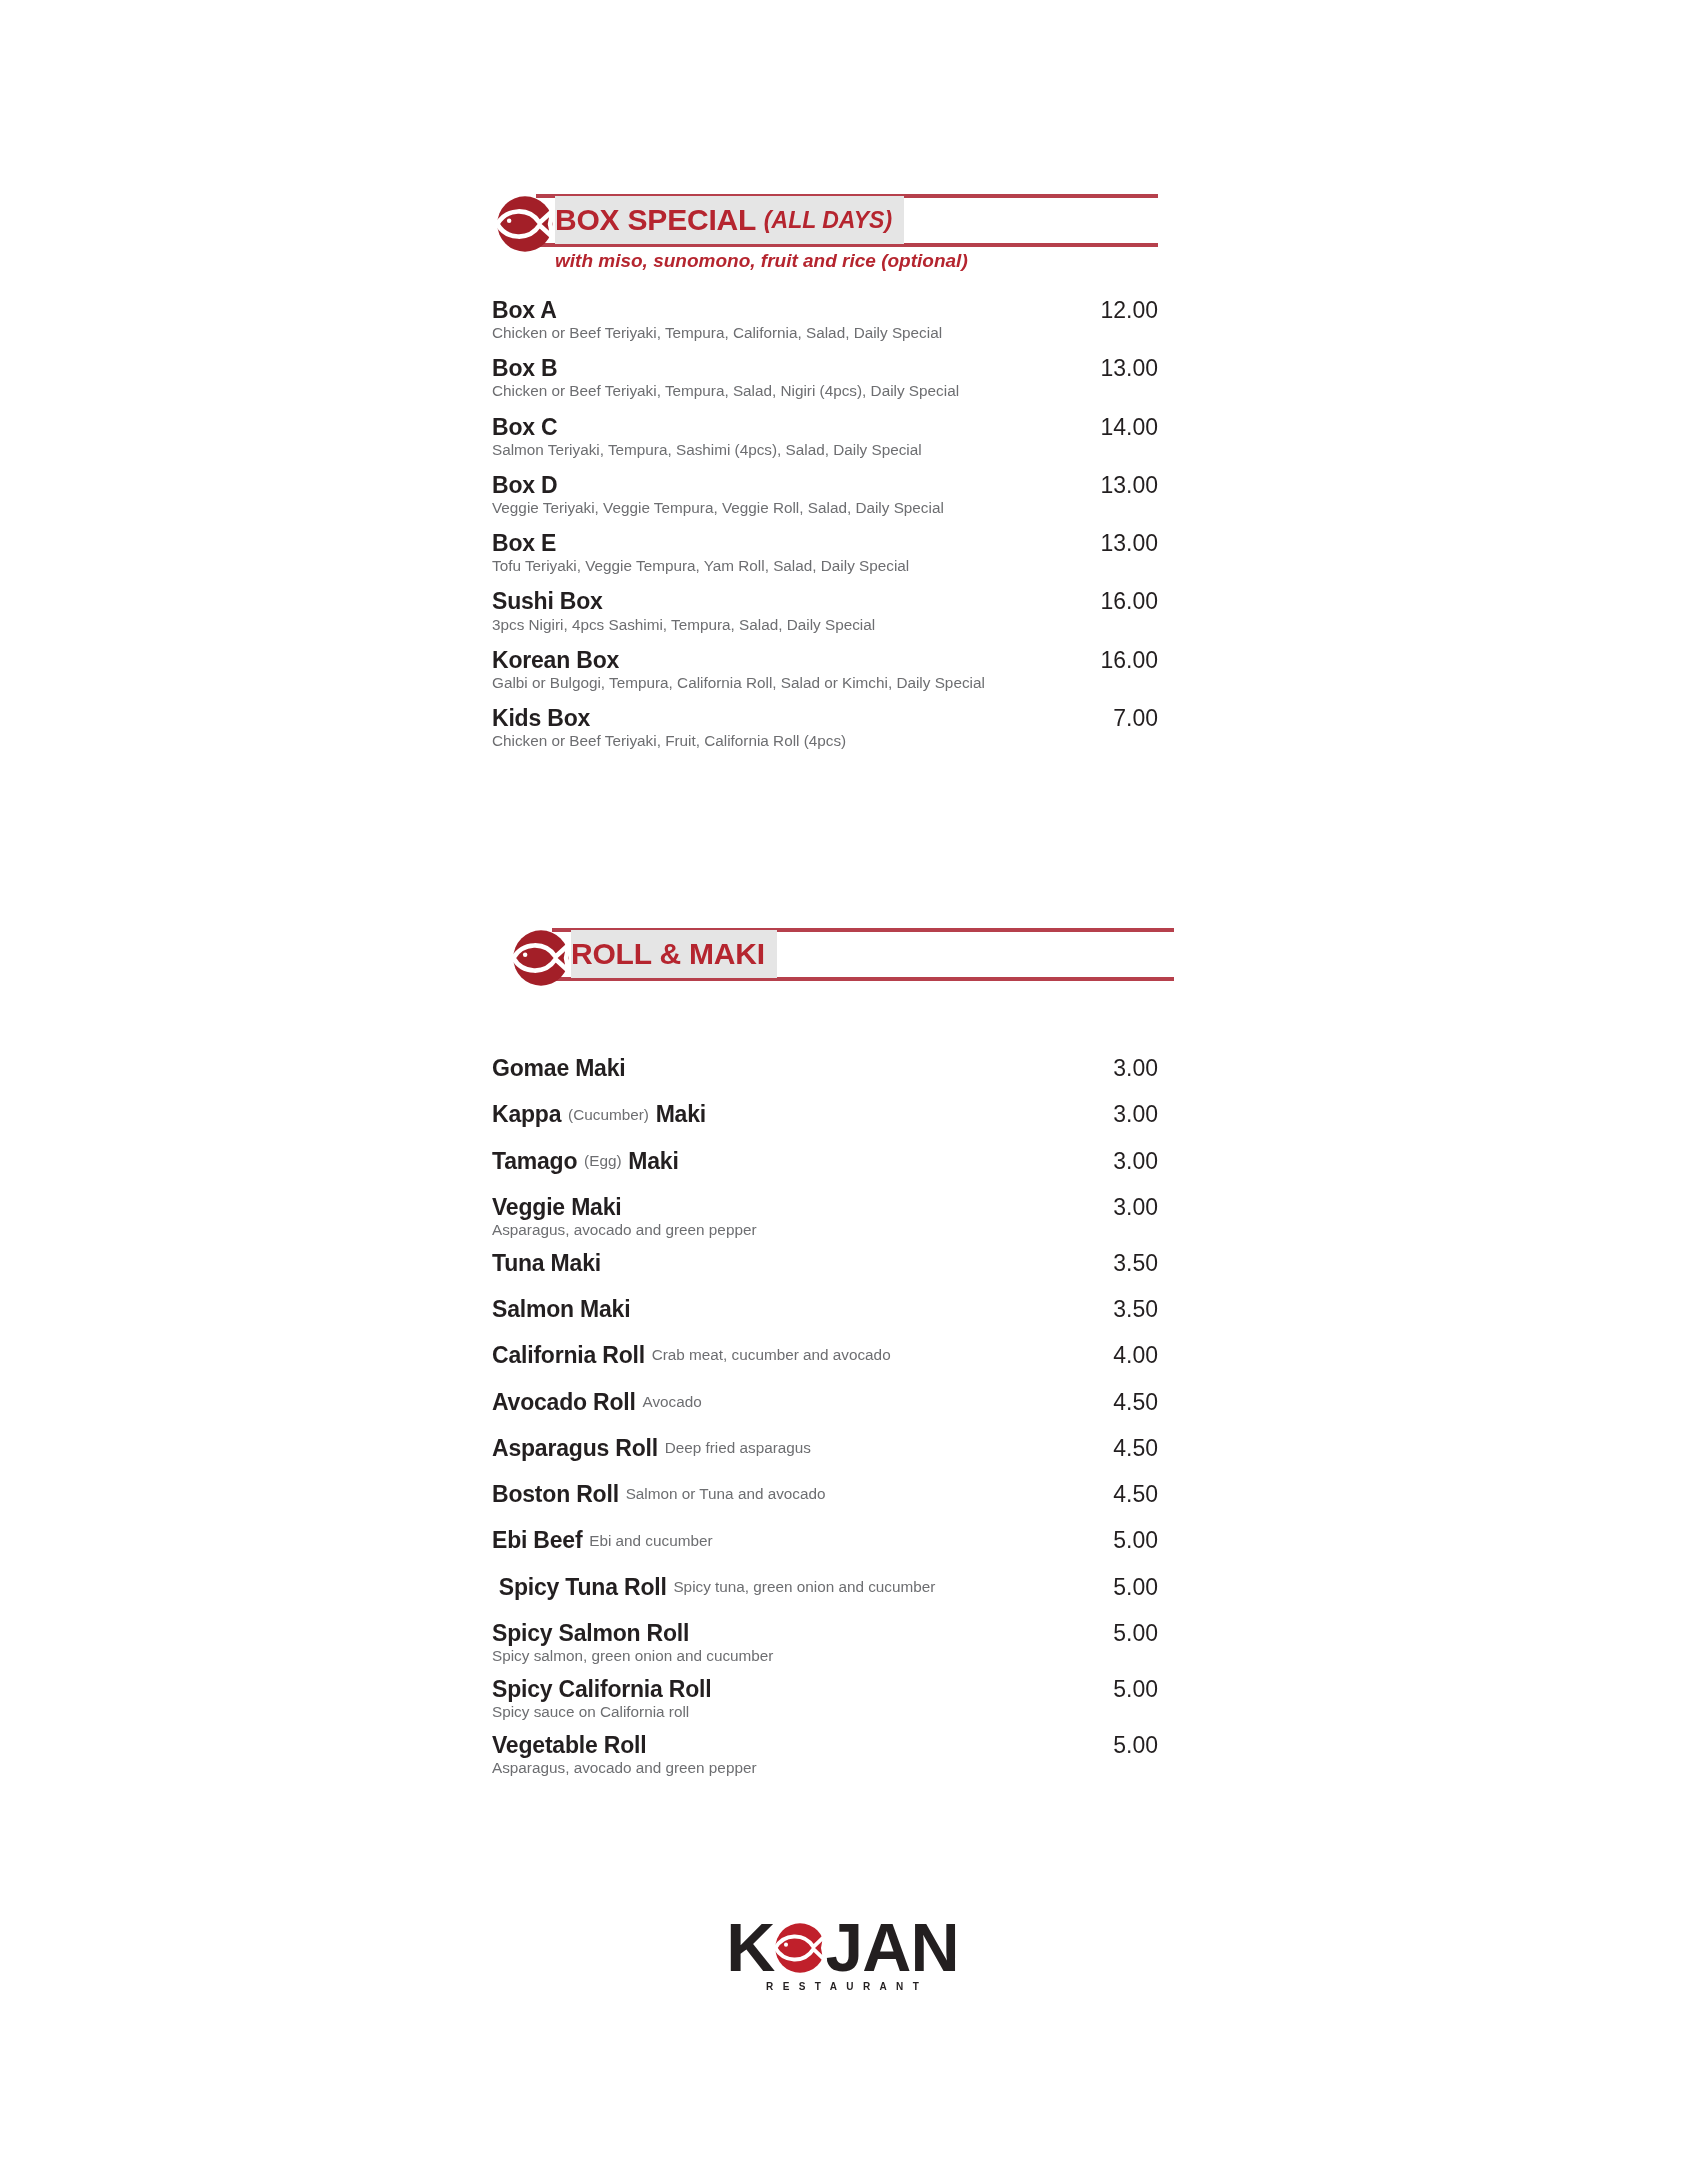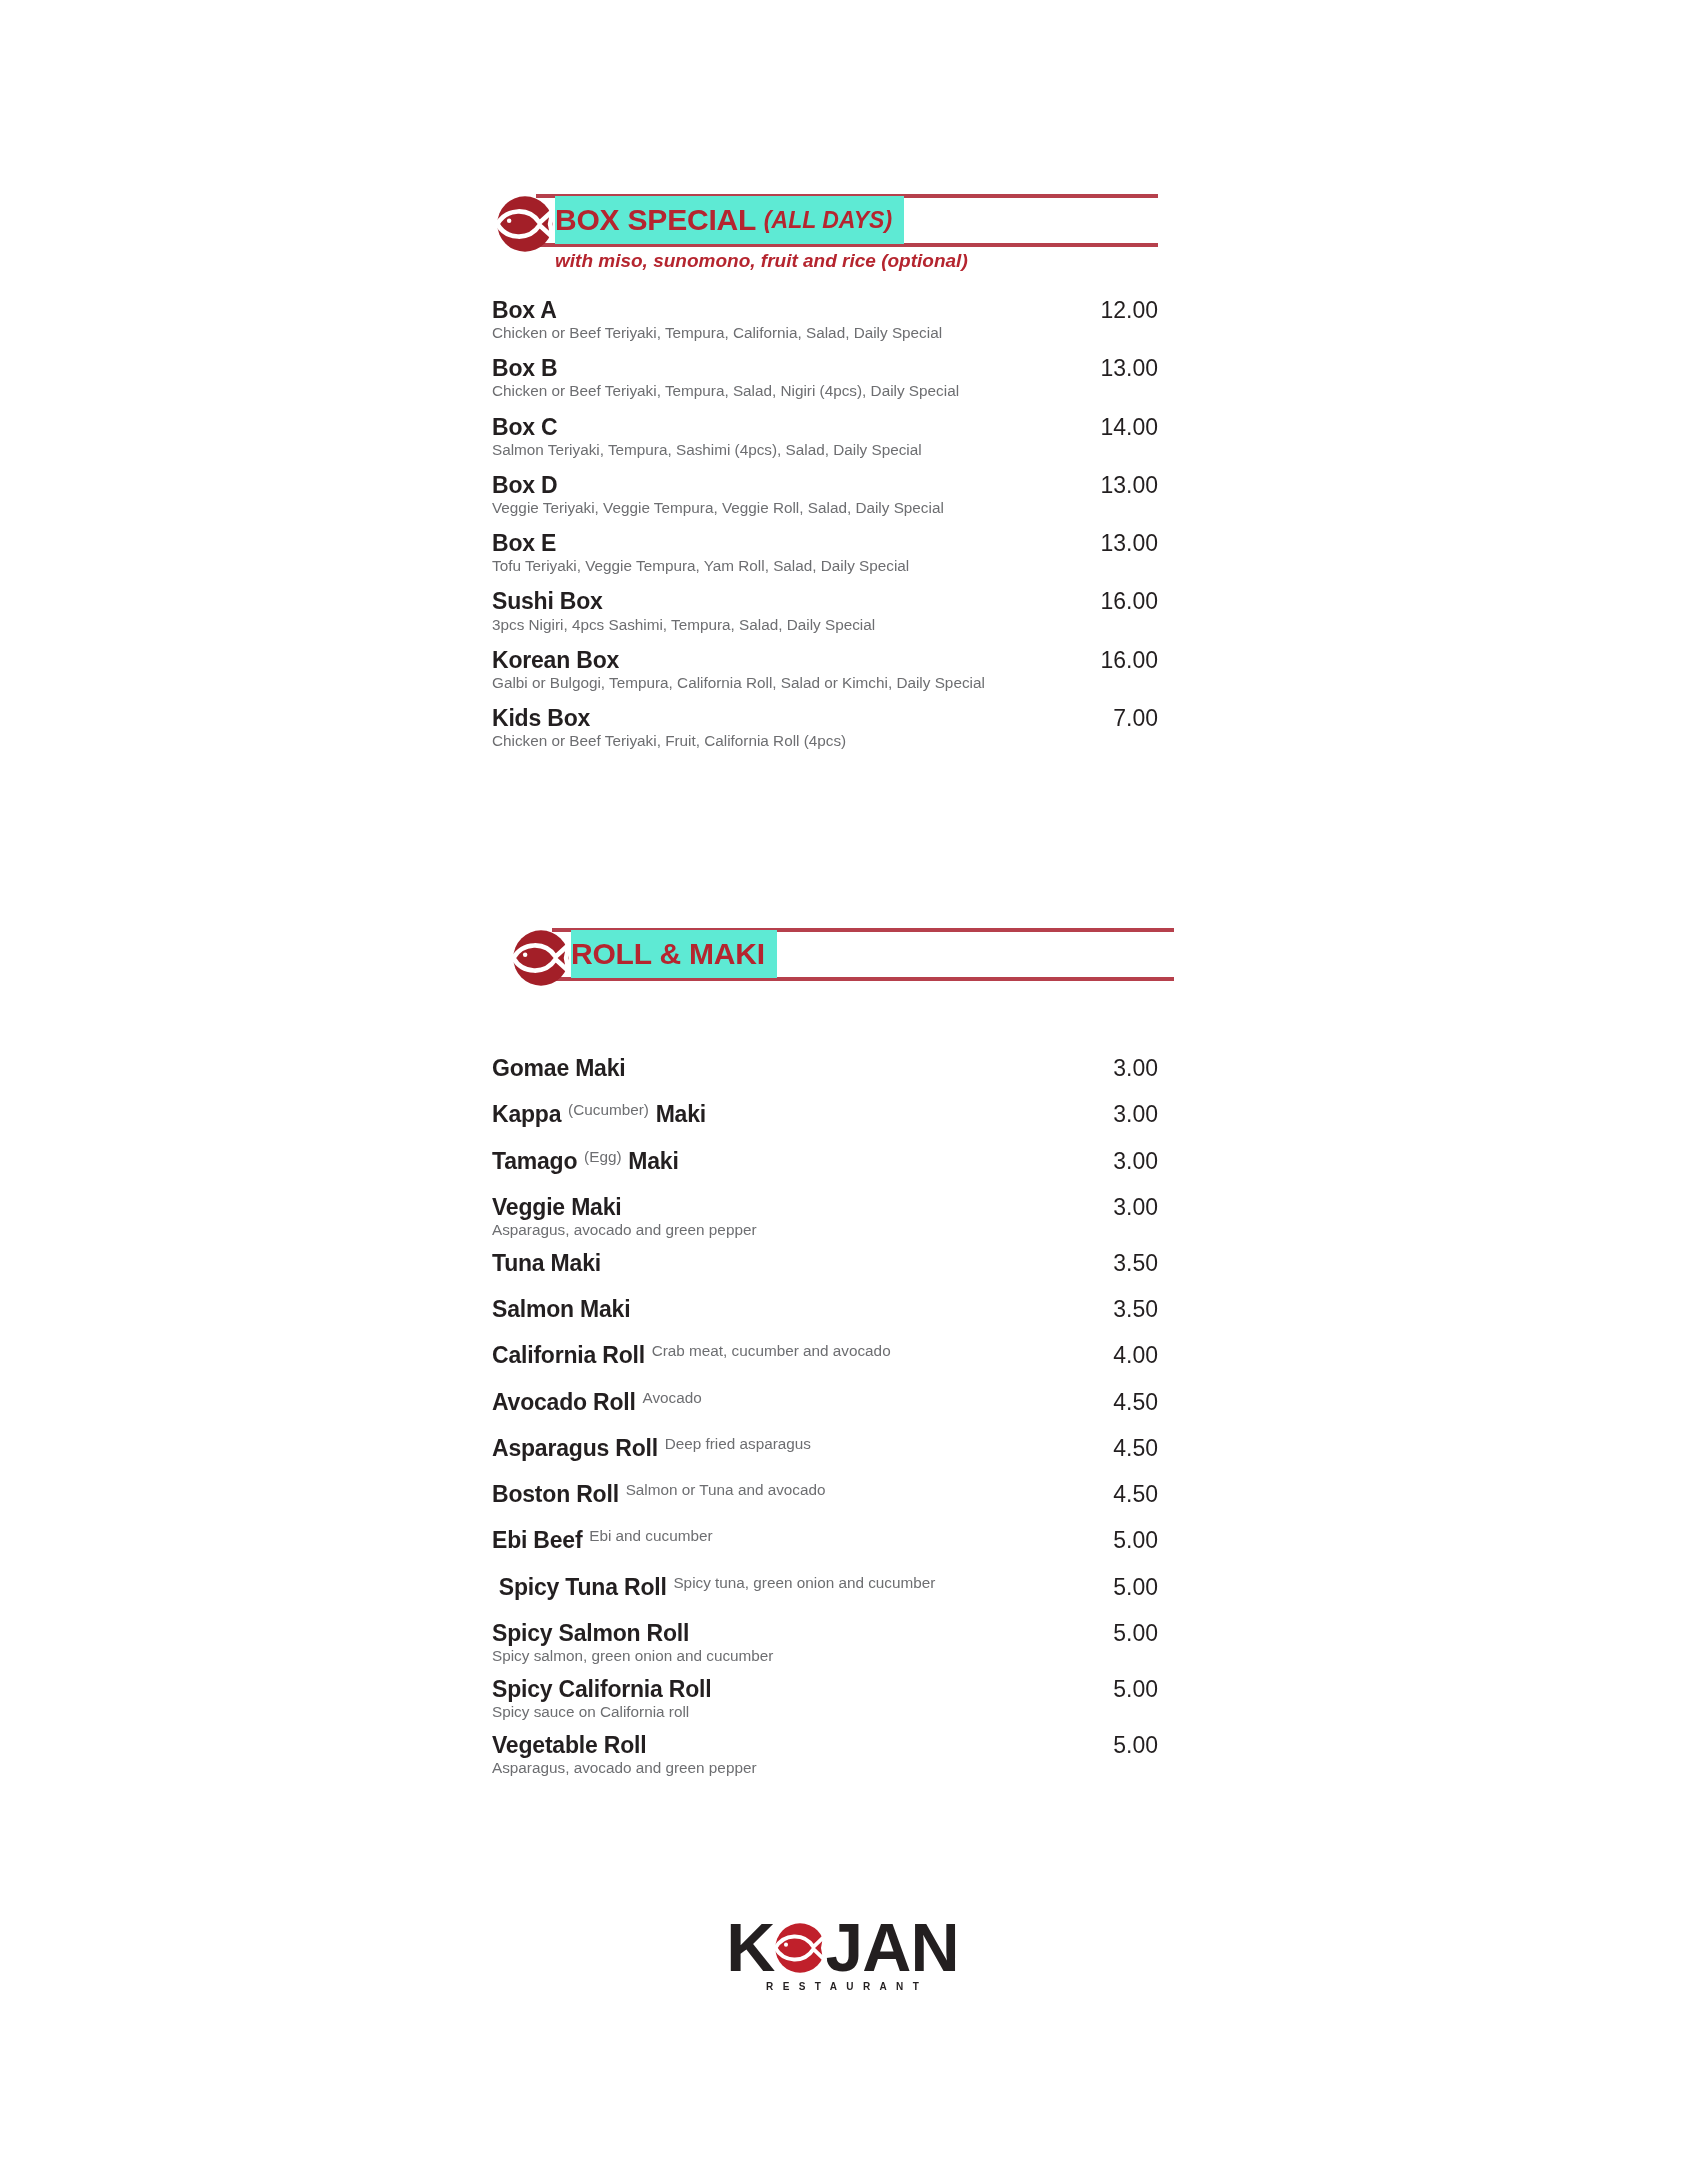--- a/index.html
+++ b/index.html
@@ -71,7 +71,7 @@
     height: 48px;
     display: flex;
     align-items: center;
-    background: #5eead4;
+    background: #e5e5e5;
     padding-right: 12px;
     white-space: nowrap;
   }

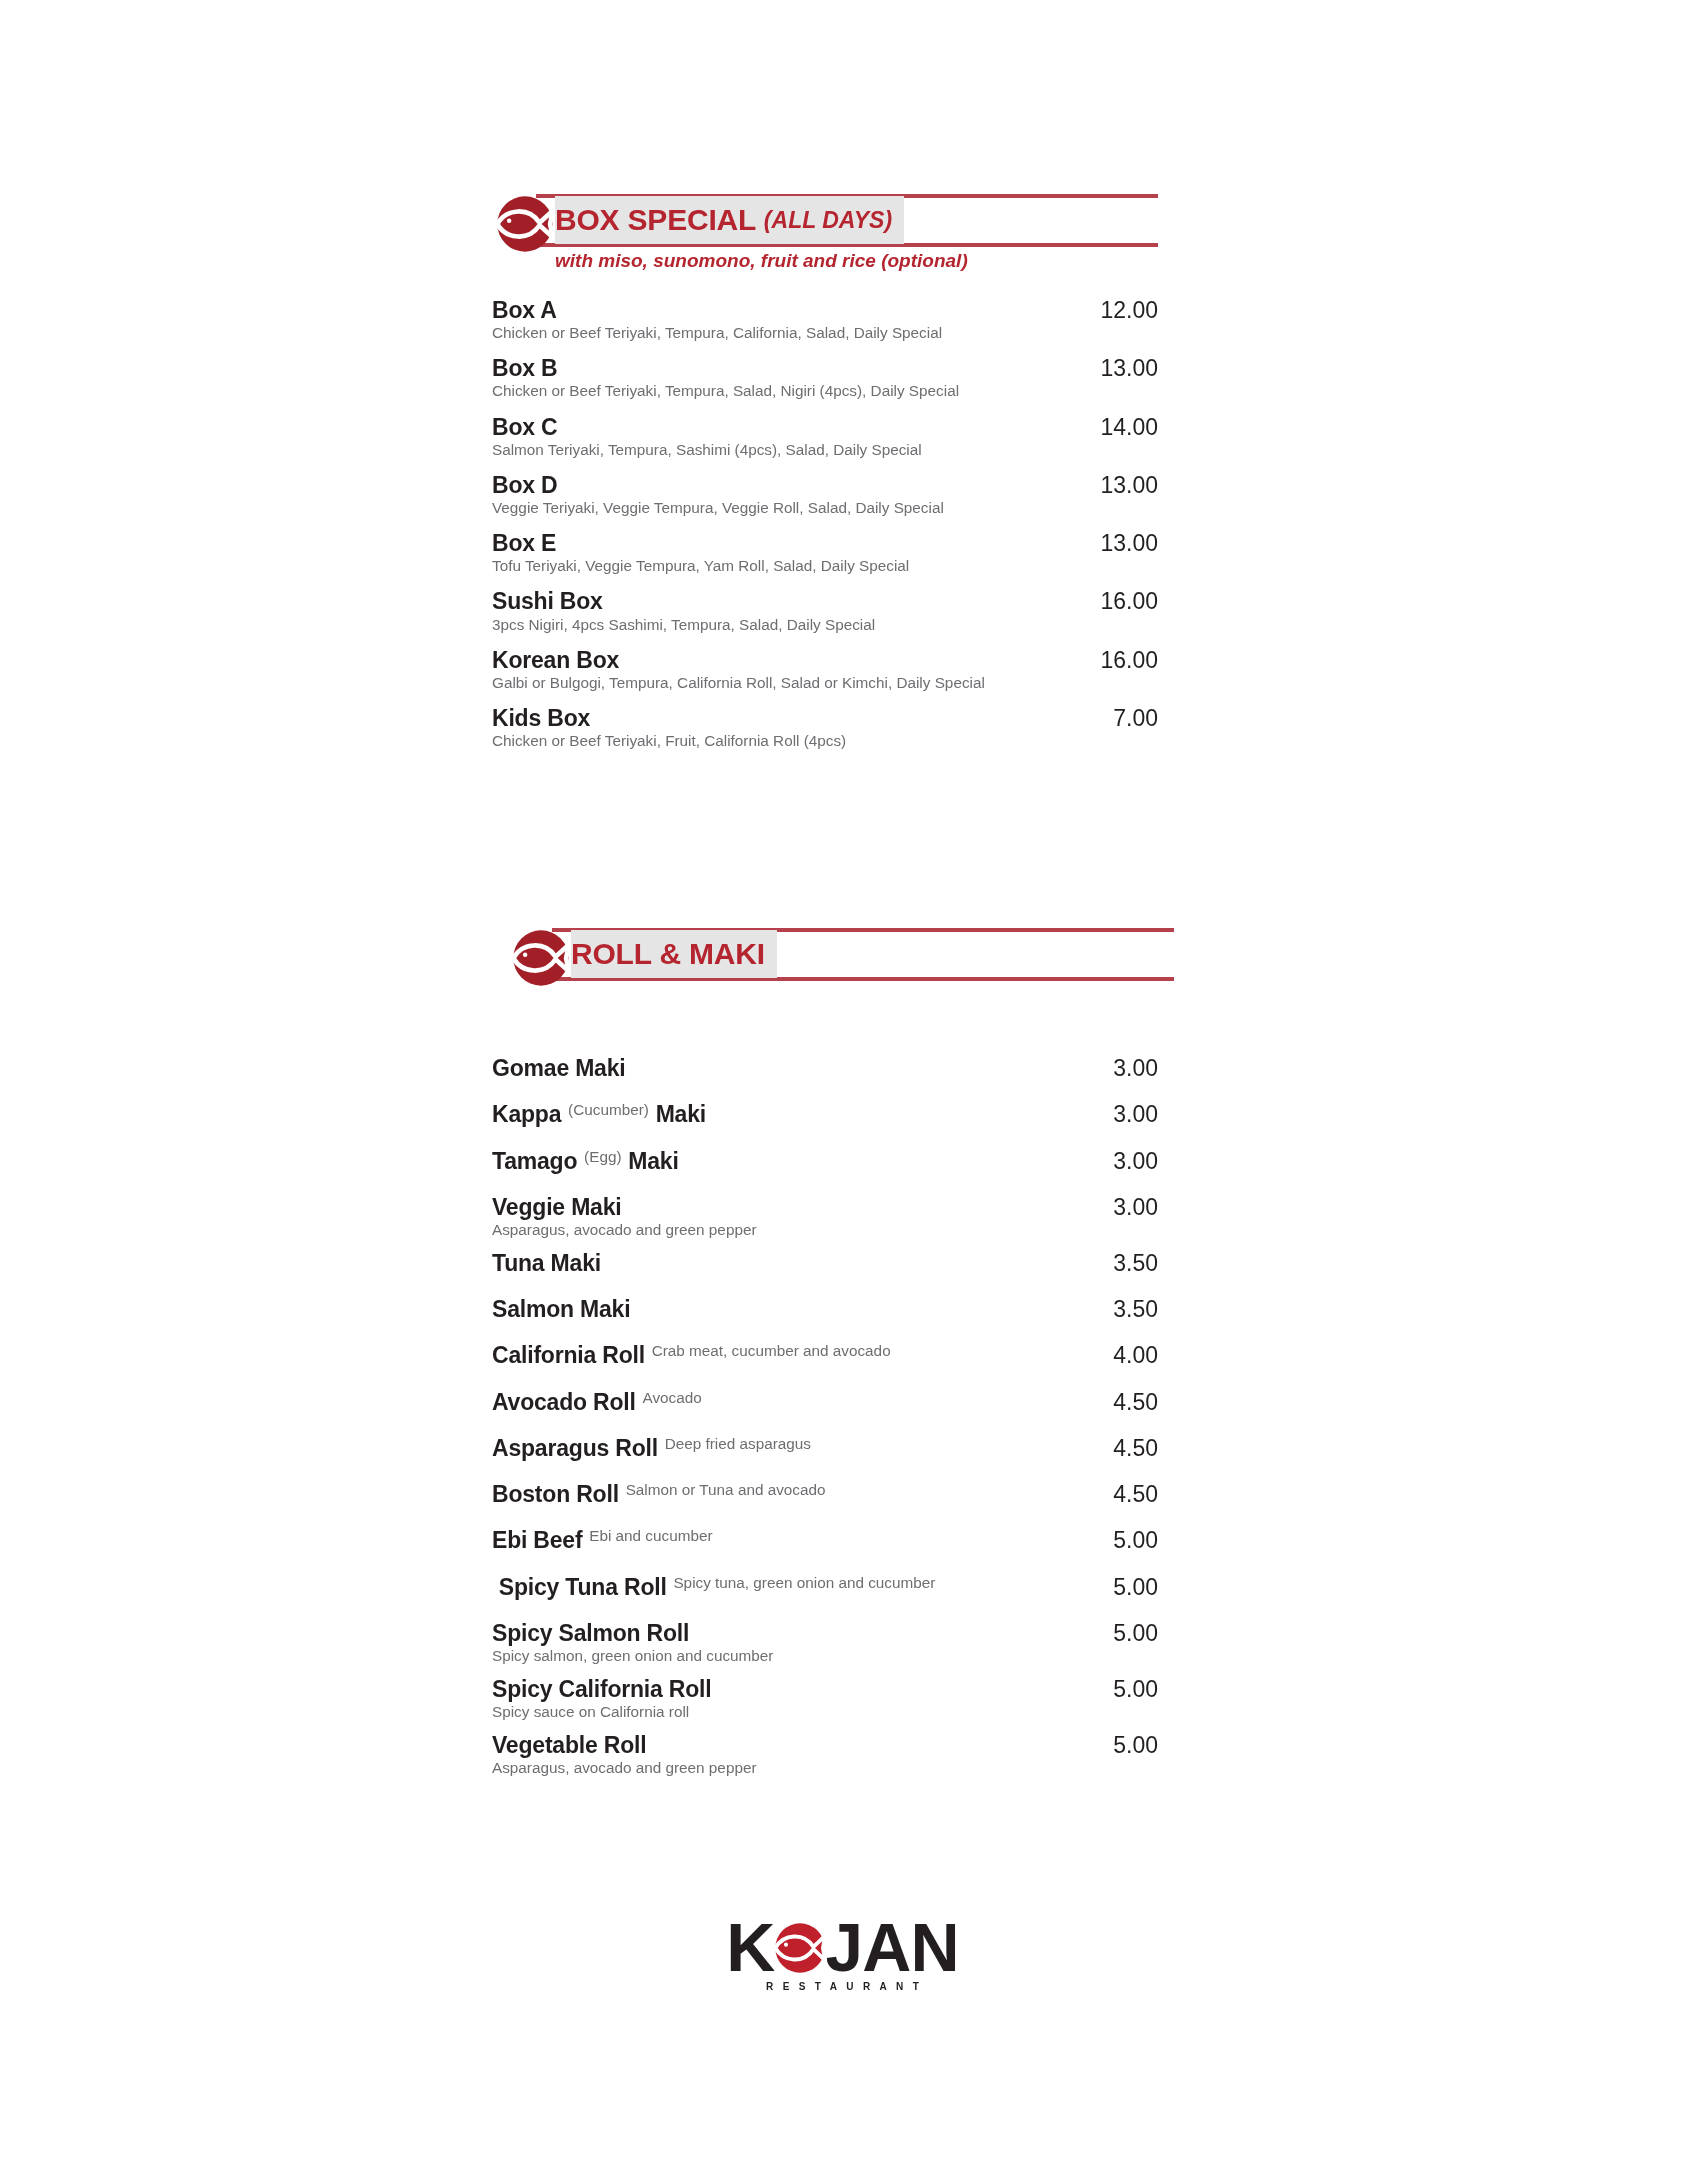--- a/index.html
+++ b/index.html
@@ -115,7 +115,7 @@
   }
   .item-left {
     display: flex;
-    align-items: flex-start;
+    align-items: center;
     min-width: 0;
   }
   .item-name {

